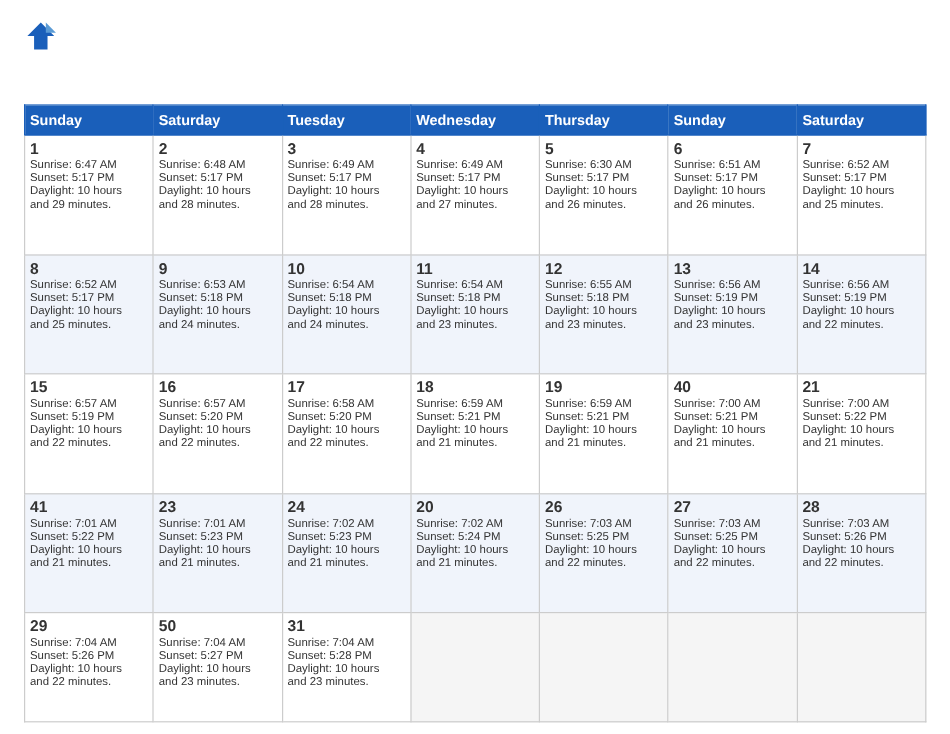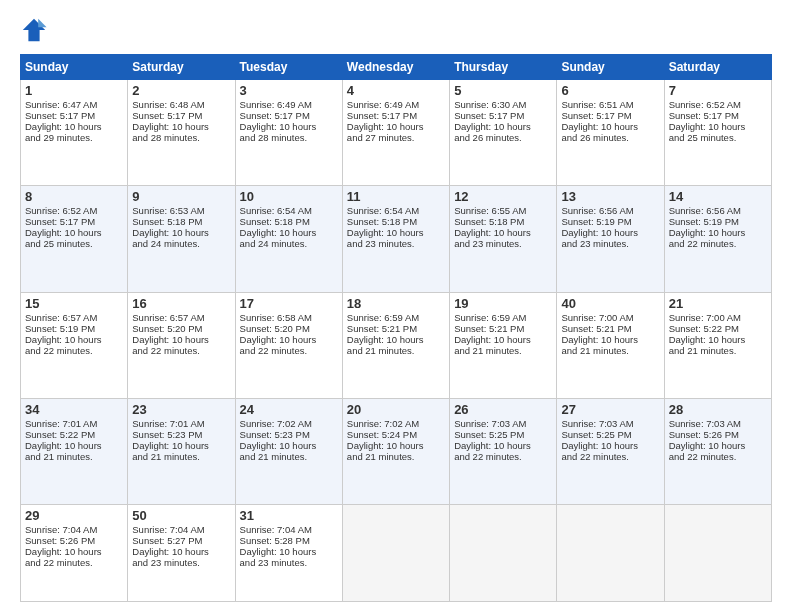--- a/index.html
+++ b/index.html
@@ -16,6 +16,7 @@
       padding: 16px 20px 10px 20px;
       display: flex;
       flex-direction: column;
+      gap: 33px;
     }
     .header {
       display: flex;

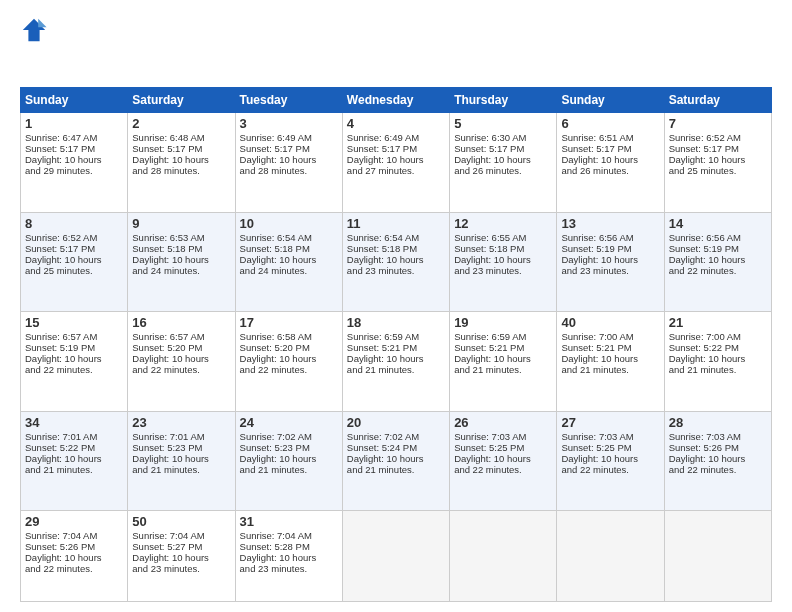--- a/index.html
+++ b/index.html
@@ -285,7 +285,7 @@
         </tr>
         <tr>
           <td>
-            <span class="day-num">34</span>
+            <span class="day-num">41</span>
             <div>Sunrise: 7:01 AM</div>
             <div>Sunset: 5:22 PM</div>
             <div>Daylight: 10 hours</div>

